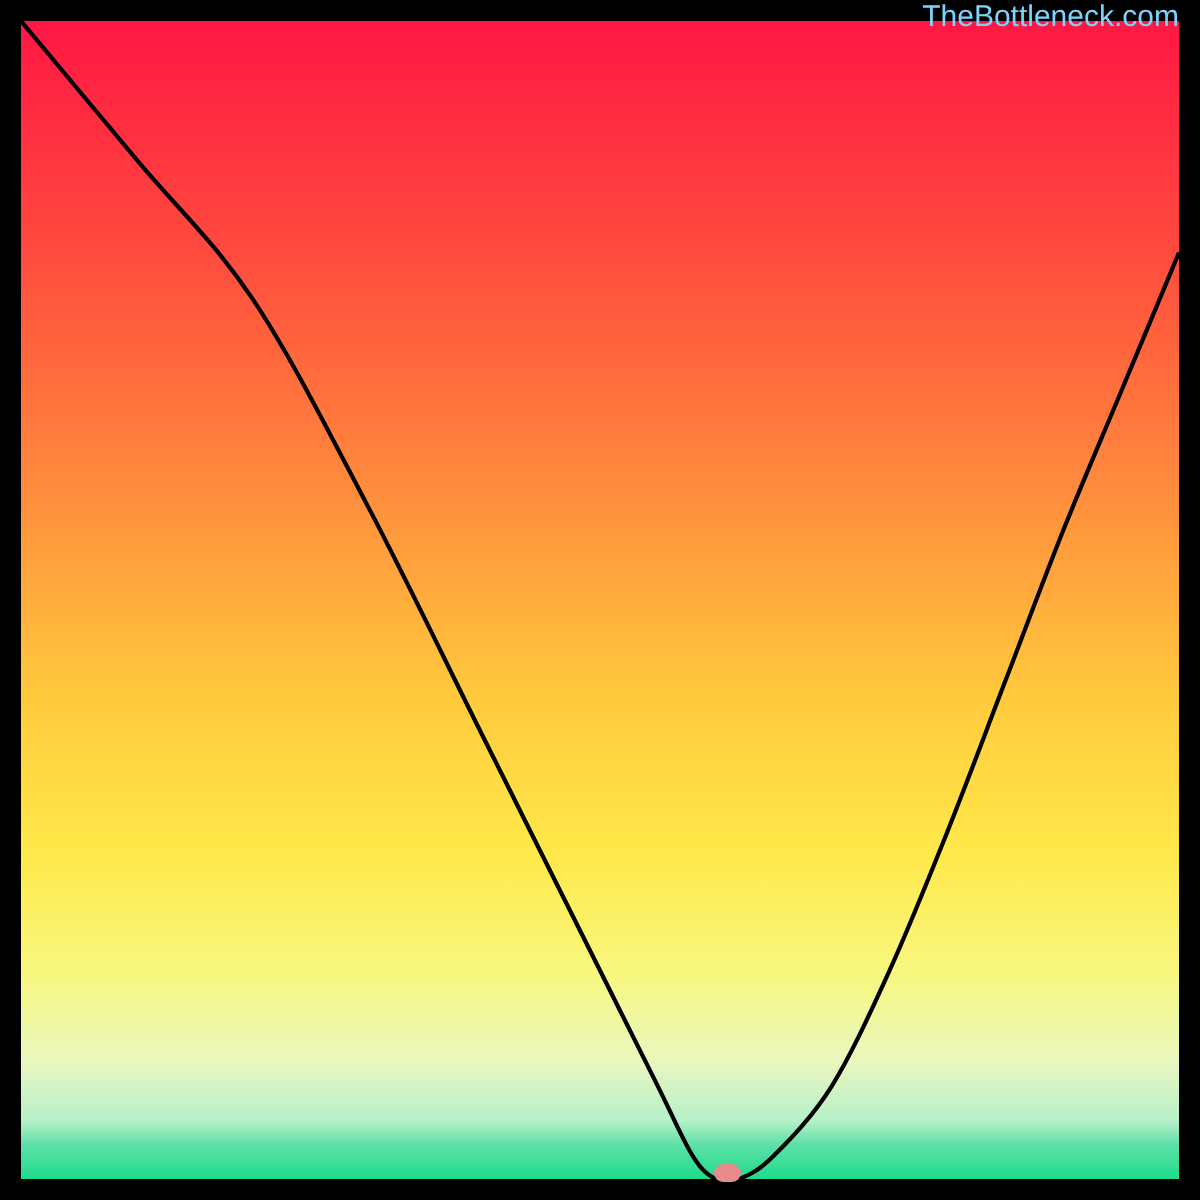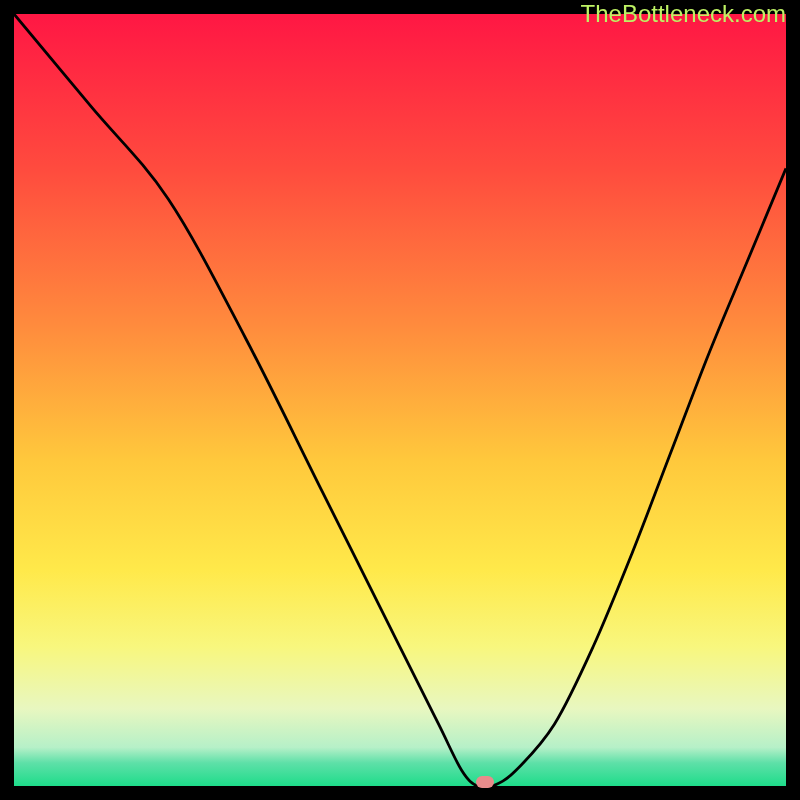--- a/index.html
+++ b/index.html
@@ -43,8 +43,8 @@
     position: absolute;
     top: 0px;
     right: 14px;
-    color: #bef264;
-    font-size: 24px;
+    color: #7dd3fc;
+    font-size: 20px;
     font-weight: 500;
     z-index: 10;
   }

